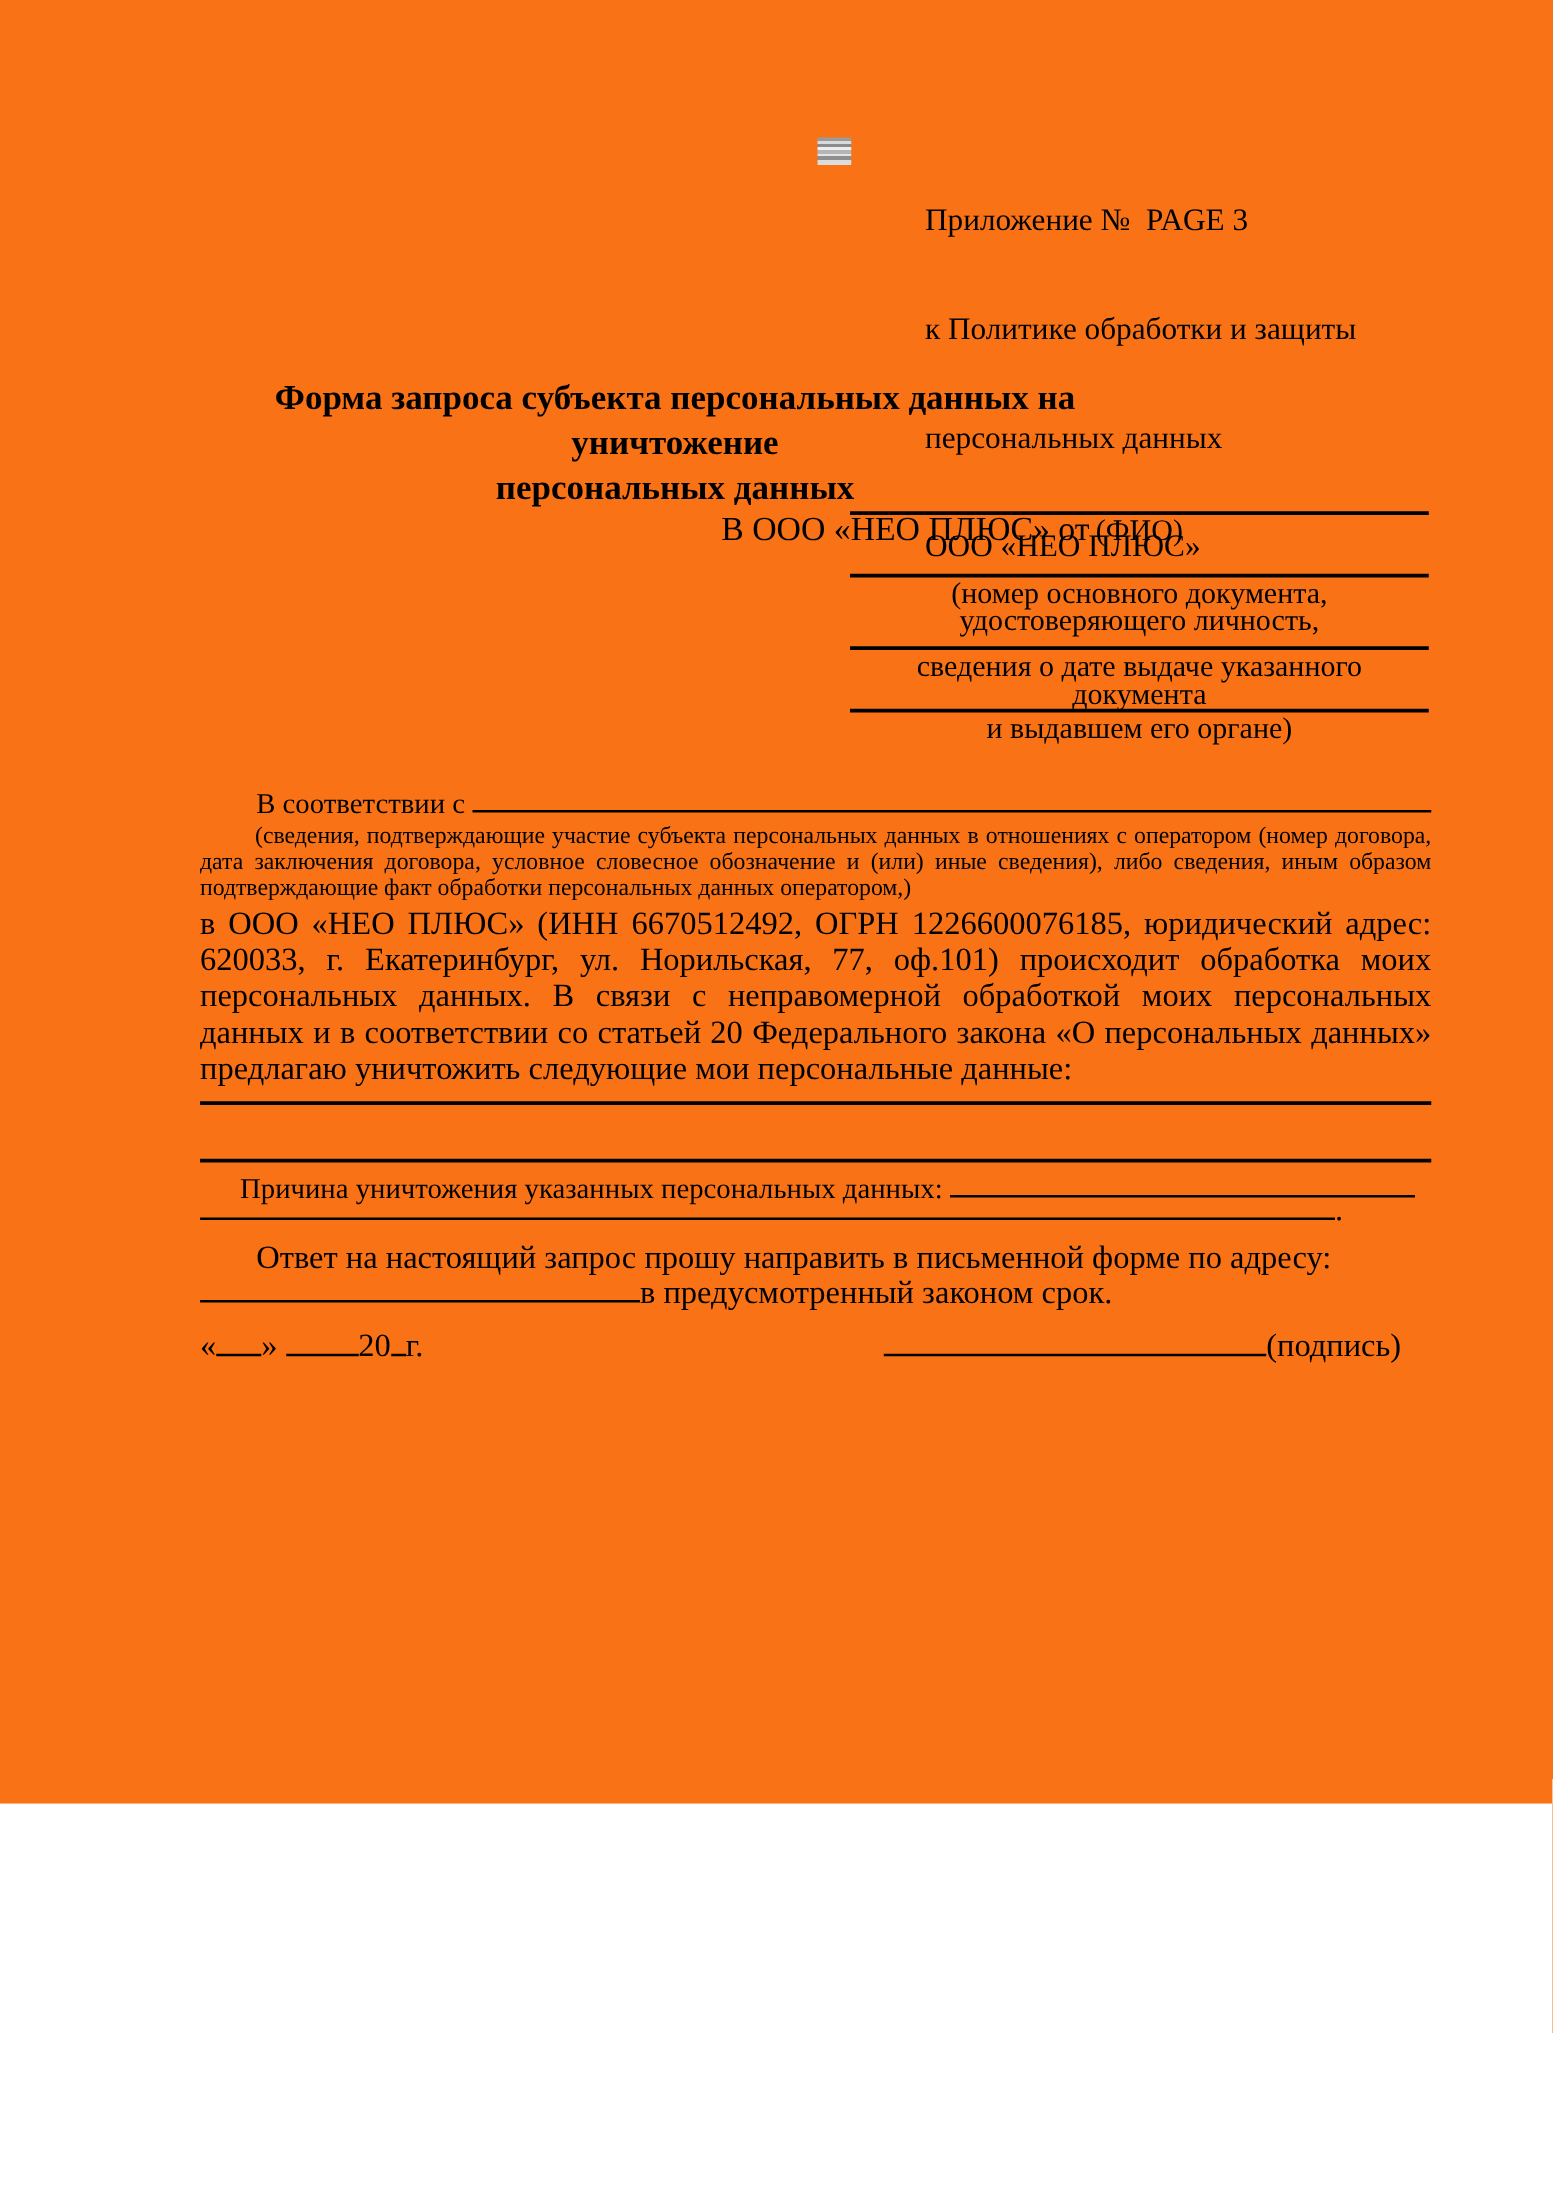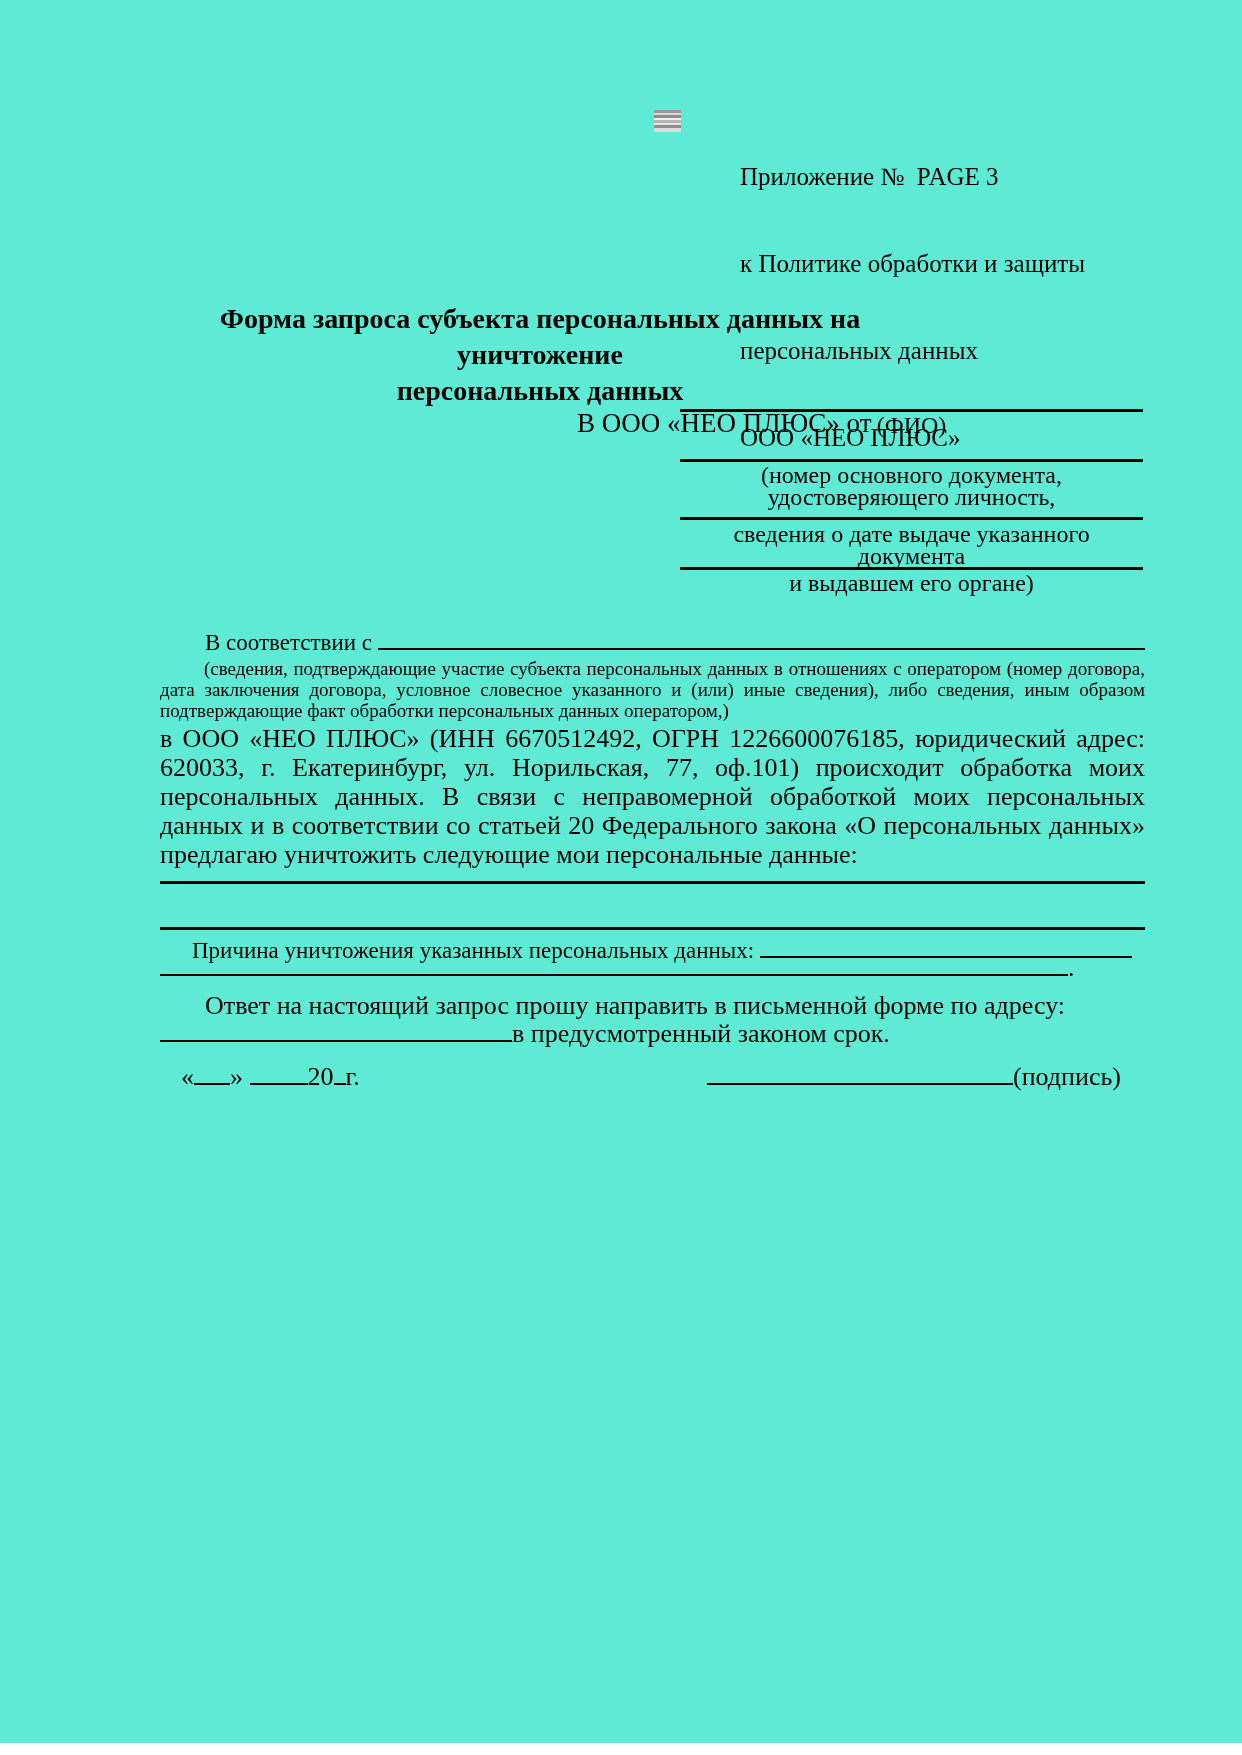--- a/index.html
+++ b/index.html
@@ -5,8 +5,8 @@
   html,body{margin:0;padding:0;background:#ffffff;}
   .page{
     position:relative;
-    width:1242px;height:1743px;
-    background:#5eead4;
+    width:1242px;height:1443px;
+    background:#f97316;
     font-family:"Liberation Serif","DejaVu Serif",serif;
     color:#000;
     overflow:hidden;

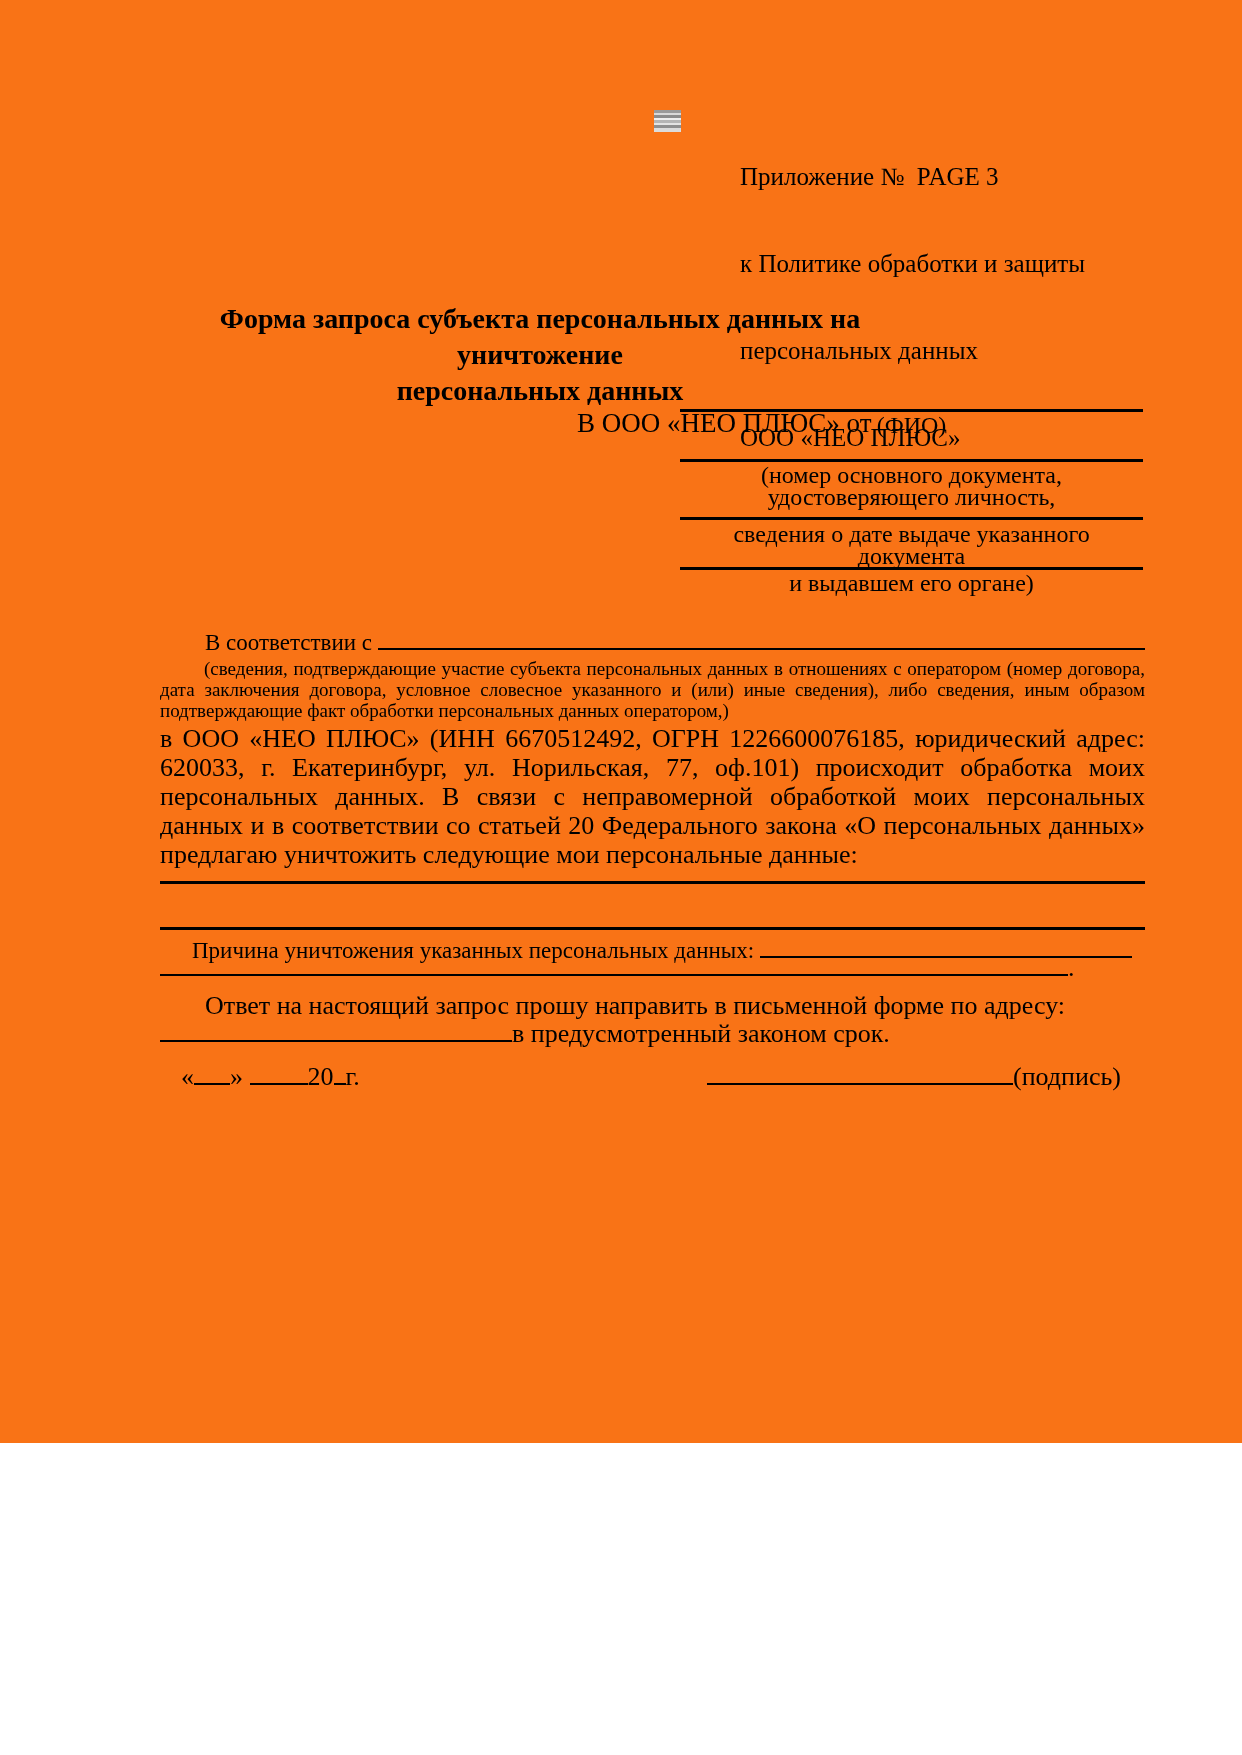--- a/index.html
+++ b/index.html
@@ -82,7 +82,7 @@
     <span class="fill"></span>
   </div>
 
-  <div class="note">(сведения, подтверждающие участие субъекта персональных данных в отношениях с оператором (номер договора, дата заключения договора, условное словесное указанного и (или) иные сведения), либо сведения, иным образом подтверждающие факт обработки персональных данных оператором,)</div>
+  <div class="note">(сведения, подтверждающие участие субъекта персональных данных в отношениях с оператором (номер договора, дата заключения договора, условное словесное обозначение и (или) иные сведения), либо сведения, иным образом подтверждающие факт обработки персональных данных оператором,)</div>
 
   <div class="body-par">в ООО «НЕО ПЛЮС» (ИНН 6670512492, ОГРН 1226600076185, юридический адрес: 620033, г. Екатеринбург, ул. Норильская, 77, оф.101) происходит обработка моих персональных данных. В связи с неправомерной обработкой моих персональных данных и в соответствии со статьей 20 Федерального закона «О персональных данных» предлагаю уничтожить следующие мои персональные данные:</div>
 

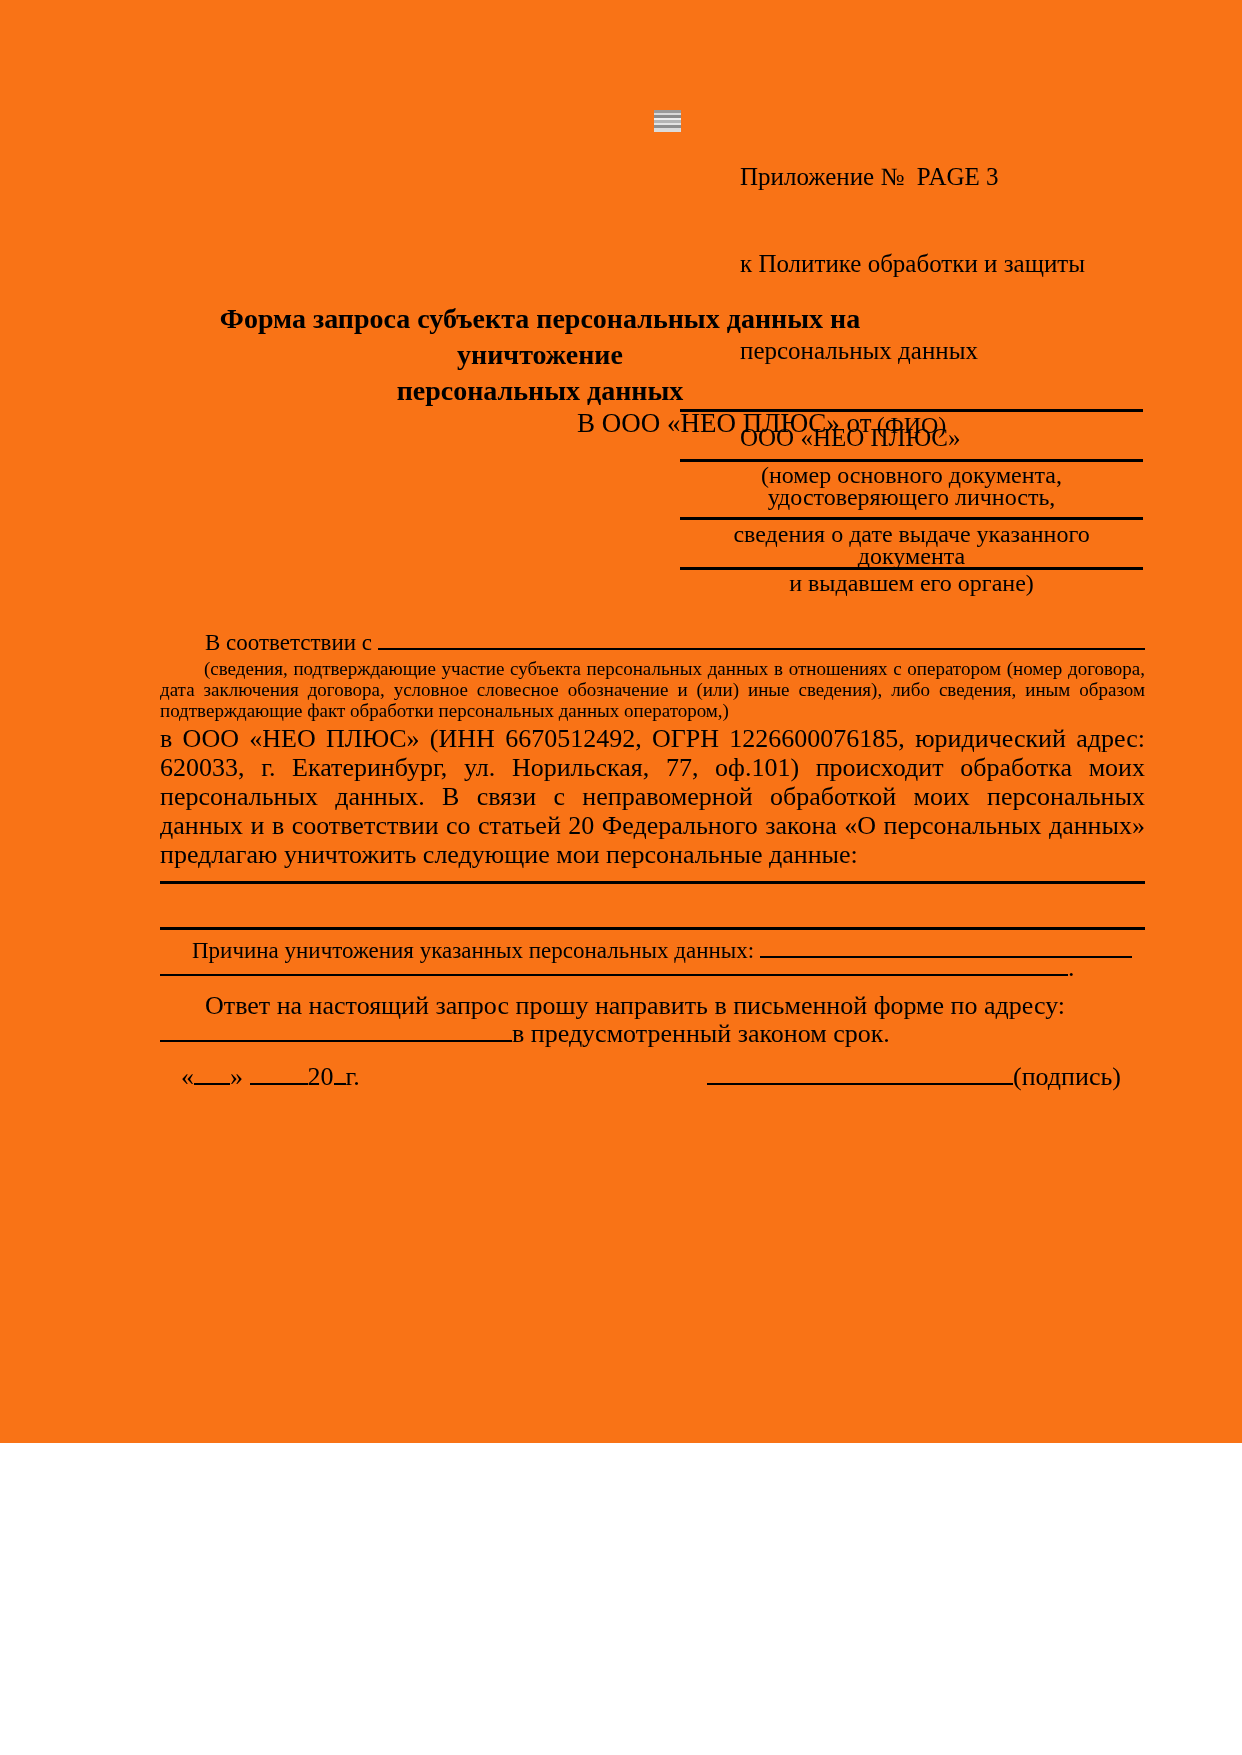--- a/index.html
+++ b/index.html
@@ -104,7 +104,7 @@
 
   <div class="plain" style="left:205px;top:991px;">Ответ на настоящий запрос прошу направить в письменной форме по адресу:</div>
 
-  <div class="plain" style="left:160px;top:1062px;margin-left:21px;">
+  <div class="plain" style="left:160px;top:1062px;">
     <span>«</span><span class="blank" style="width:36px"></span><span>»</span>
     <span class="blank" style="width:58px"></span><span>20</span><span class="blank" style="width:12px"></span><span>г.</span>
   </div>

